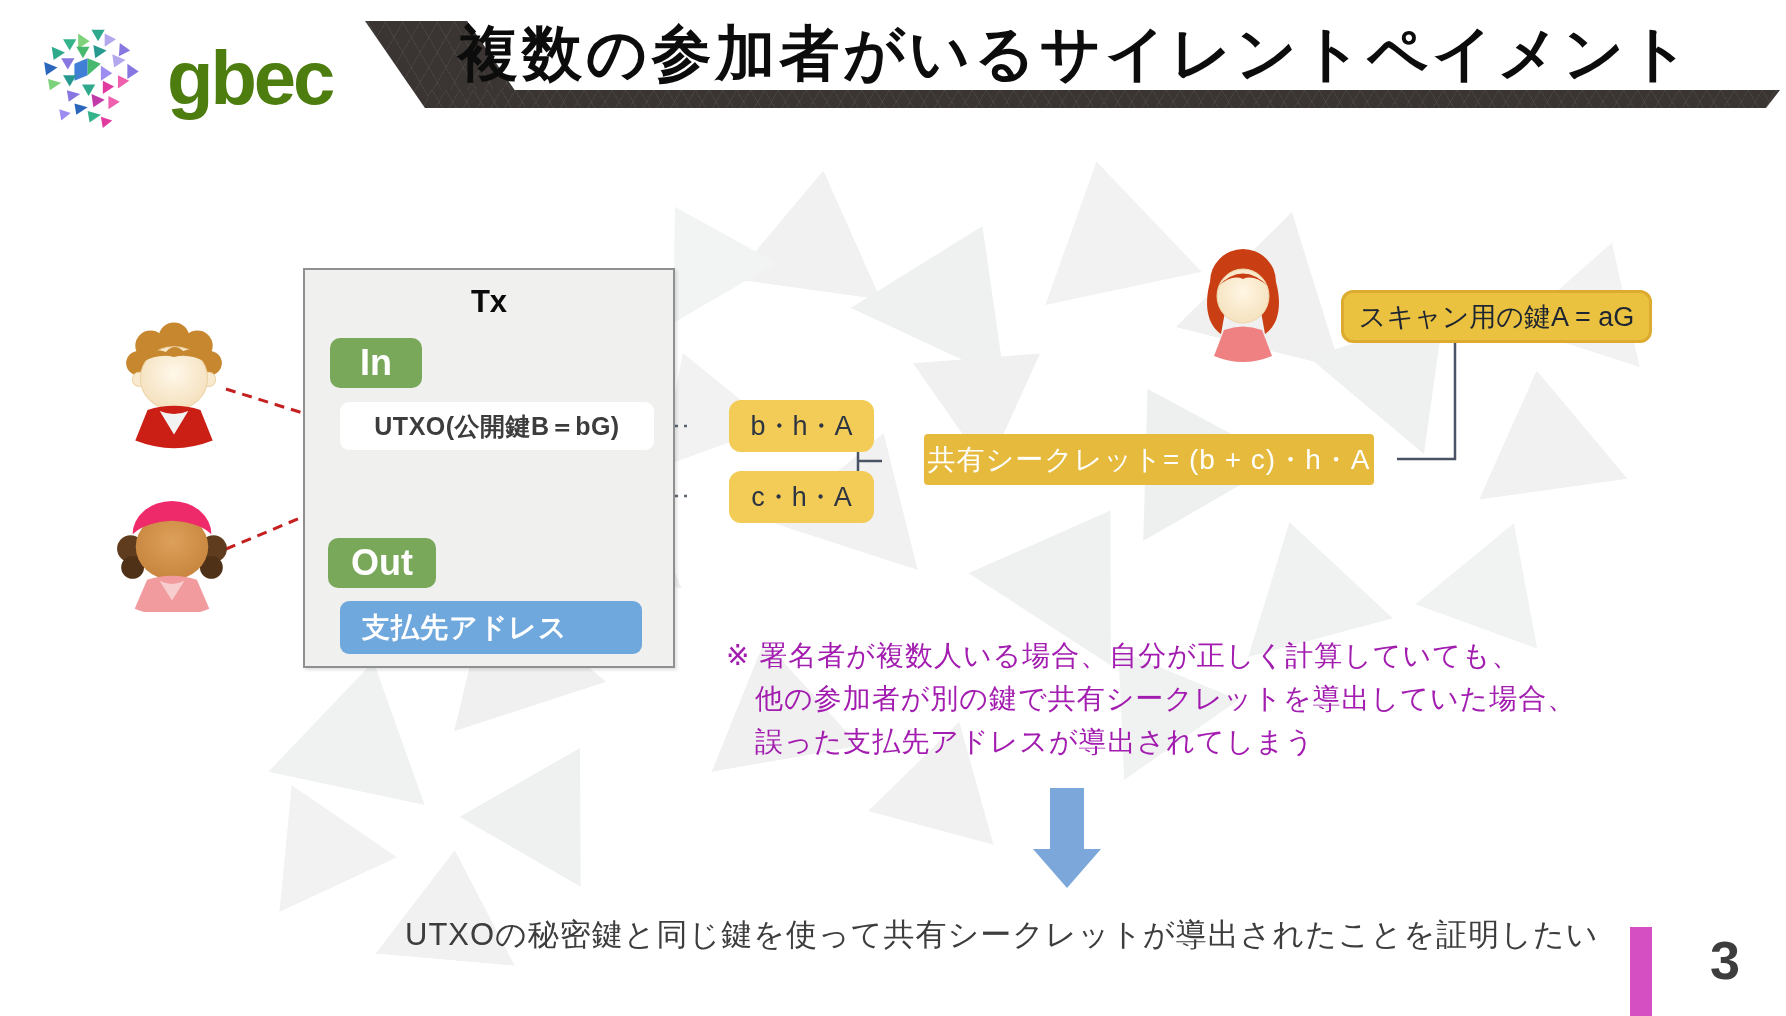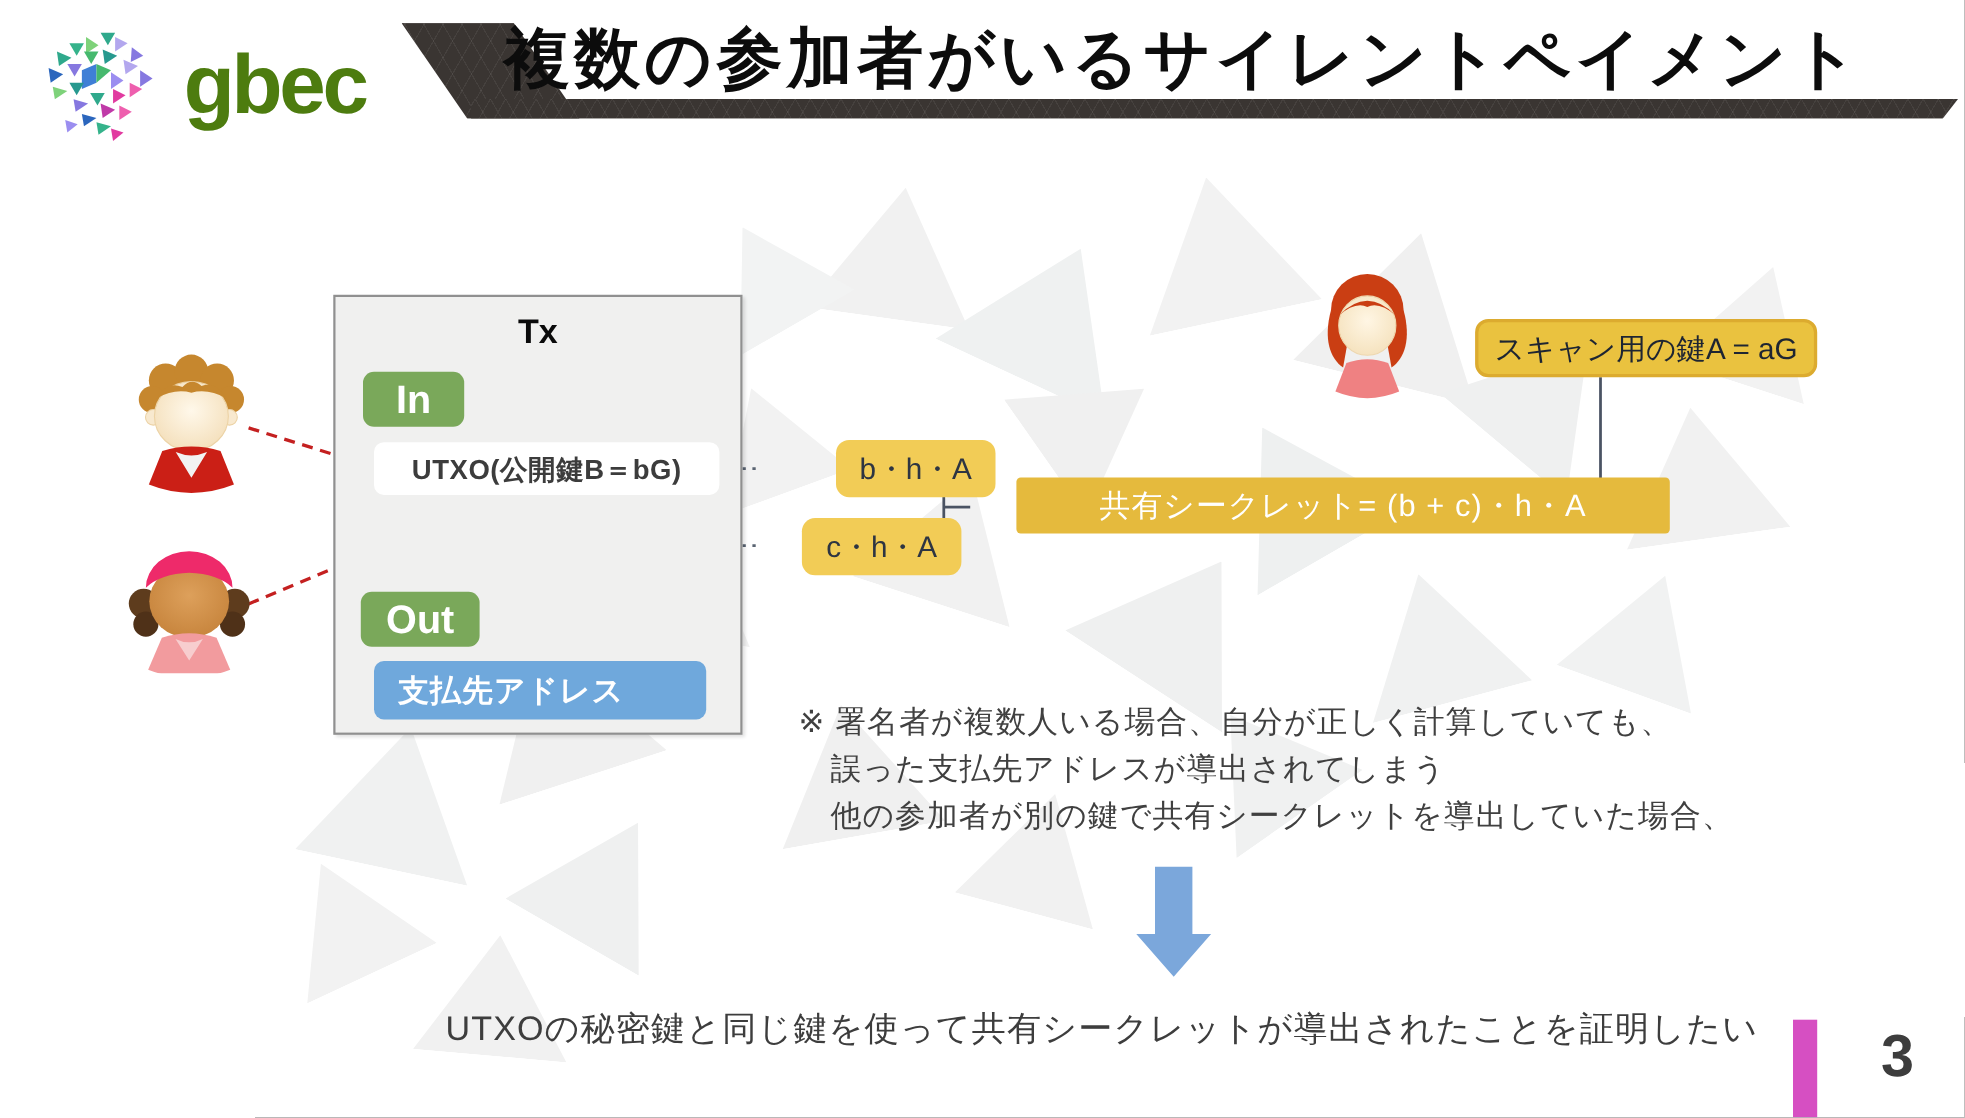--- a/index.html
+++ b/index.html
@@ -73,7 +73,7 @@
     display:flex; align-items:center; justify-content:center;
     font-weight:400; color:#2e3542;margin-left:41px;
   }
-  .ybox.bterm { left:719px; top:400px; width:145px; height:52px; font-size:27px; }
+  .ybox.bterm { left:688px; top:400px; width:145px; height:52px; font-size:27px; }
   .ybox.cterm { left:688px; top:471px; width:145px; height:52px; font-size:27px; }
   .ybox.secret {
     left:883px; top:434px; width:594px; height:51px; background:#e5ba3d; border-radius:4px;

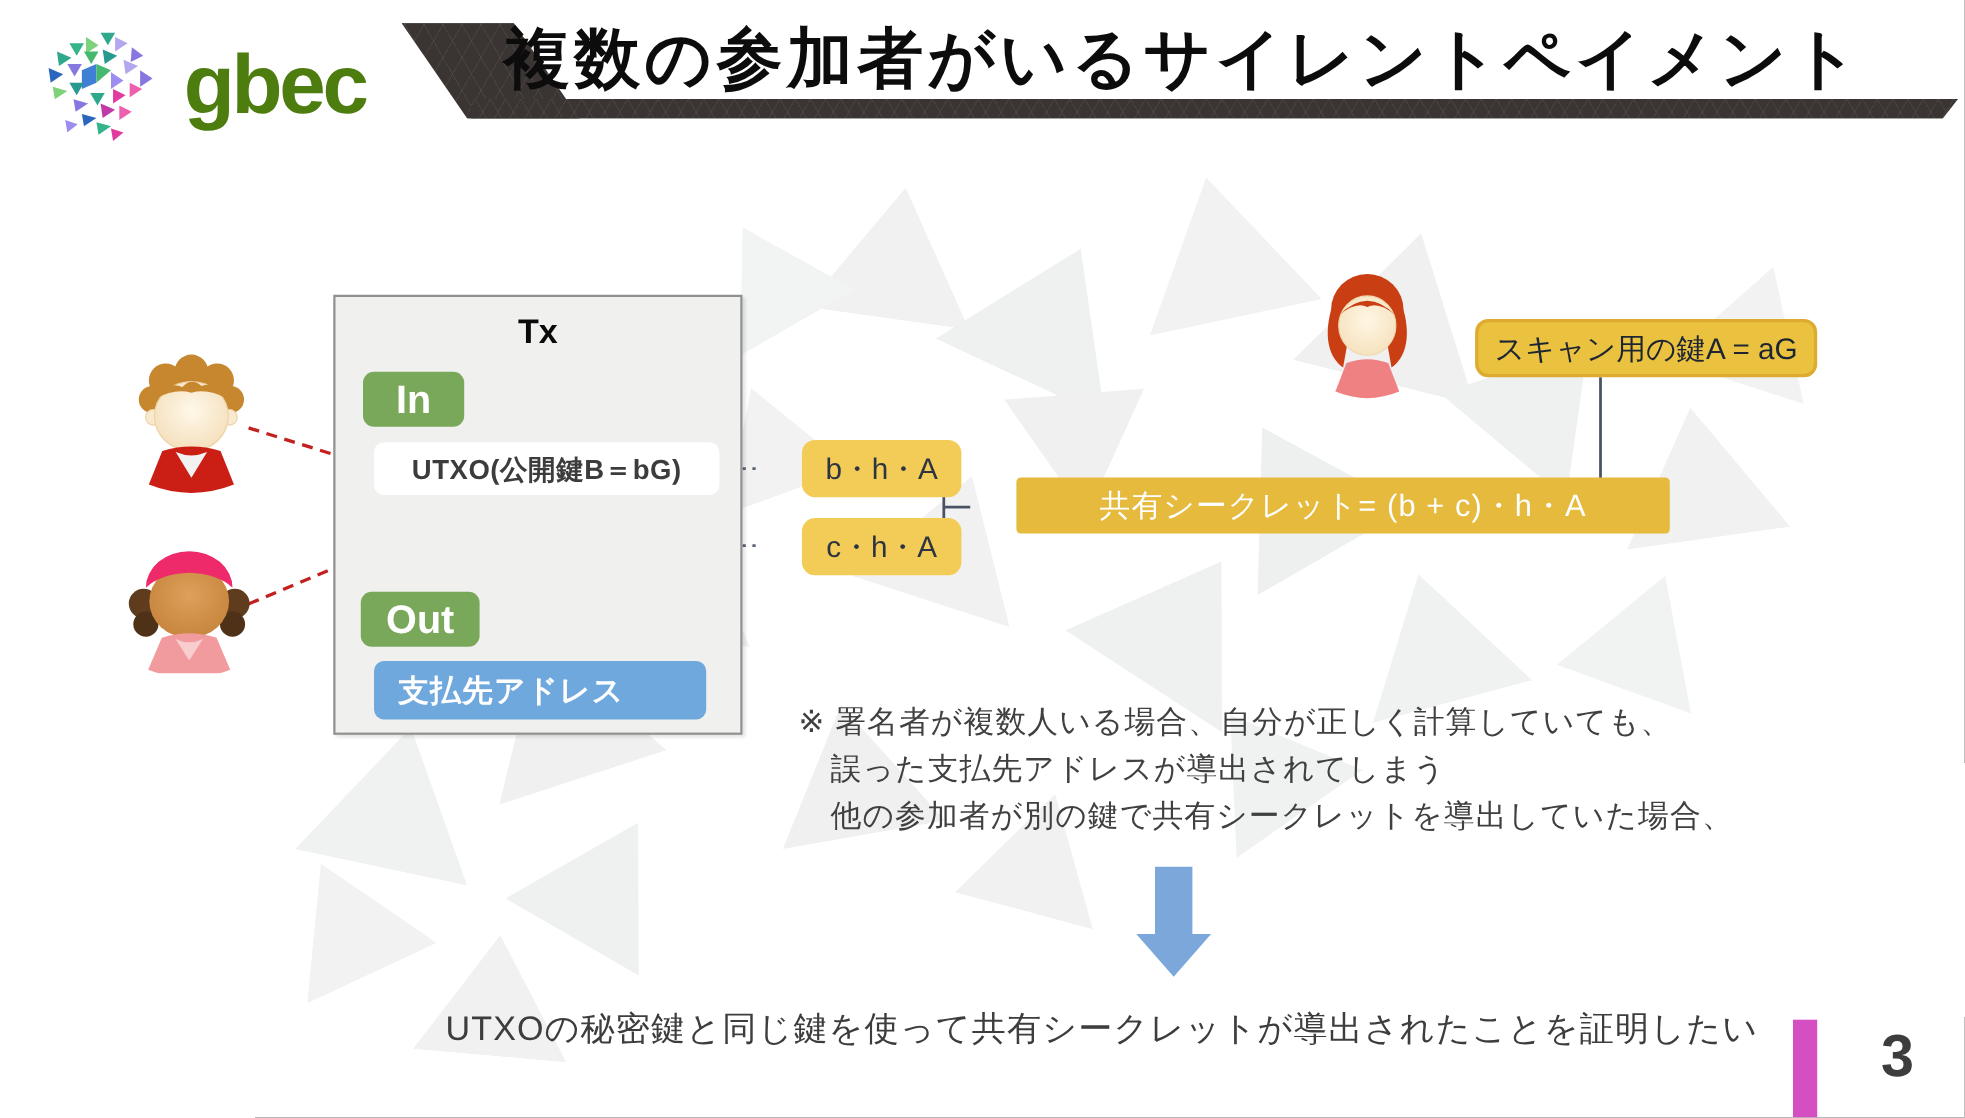--- a/index.html
+++ b/index.html
@@ -76,7 +76,7 @@
   .ybox.bterm { left:688px; top:400px; width:145px; height:52px; font-size:27px; }
   .ybox.cterm { left:688px; top:471px; width:145px; height:52px; font-size:27px; }
   .ybox.secret {
-    left:883px; top:434px; width:594px; height:51px; background:#e5ba3d; border-radius:4px;
+    left:883px; top:434px; width:450px; height:51px; background:#e5ba3d; border-radius:4px;
     color:#ffffff; font-size:28px; letter-spacing:1px;
   }
   .ybox.scan {

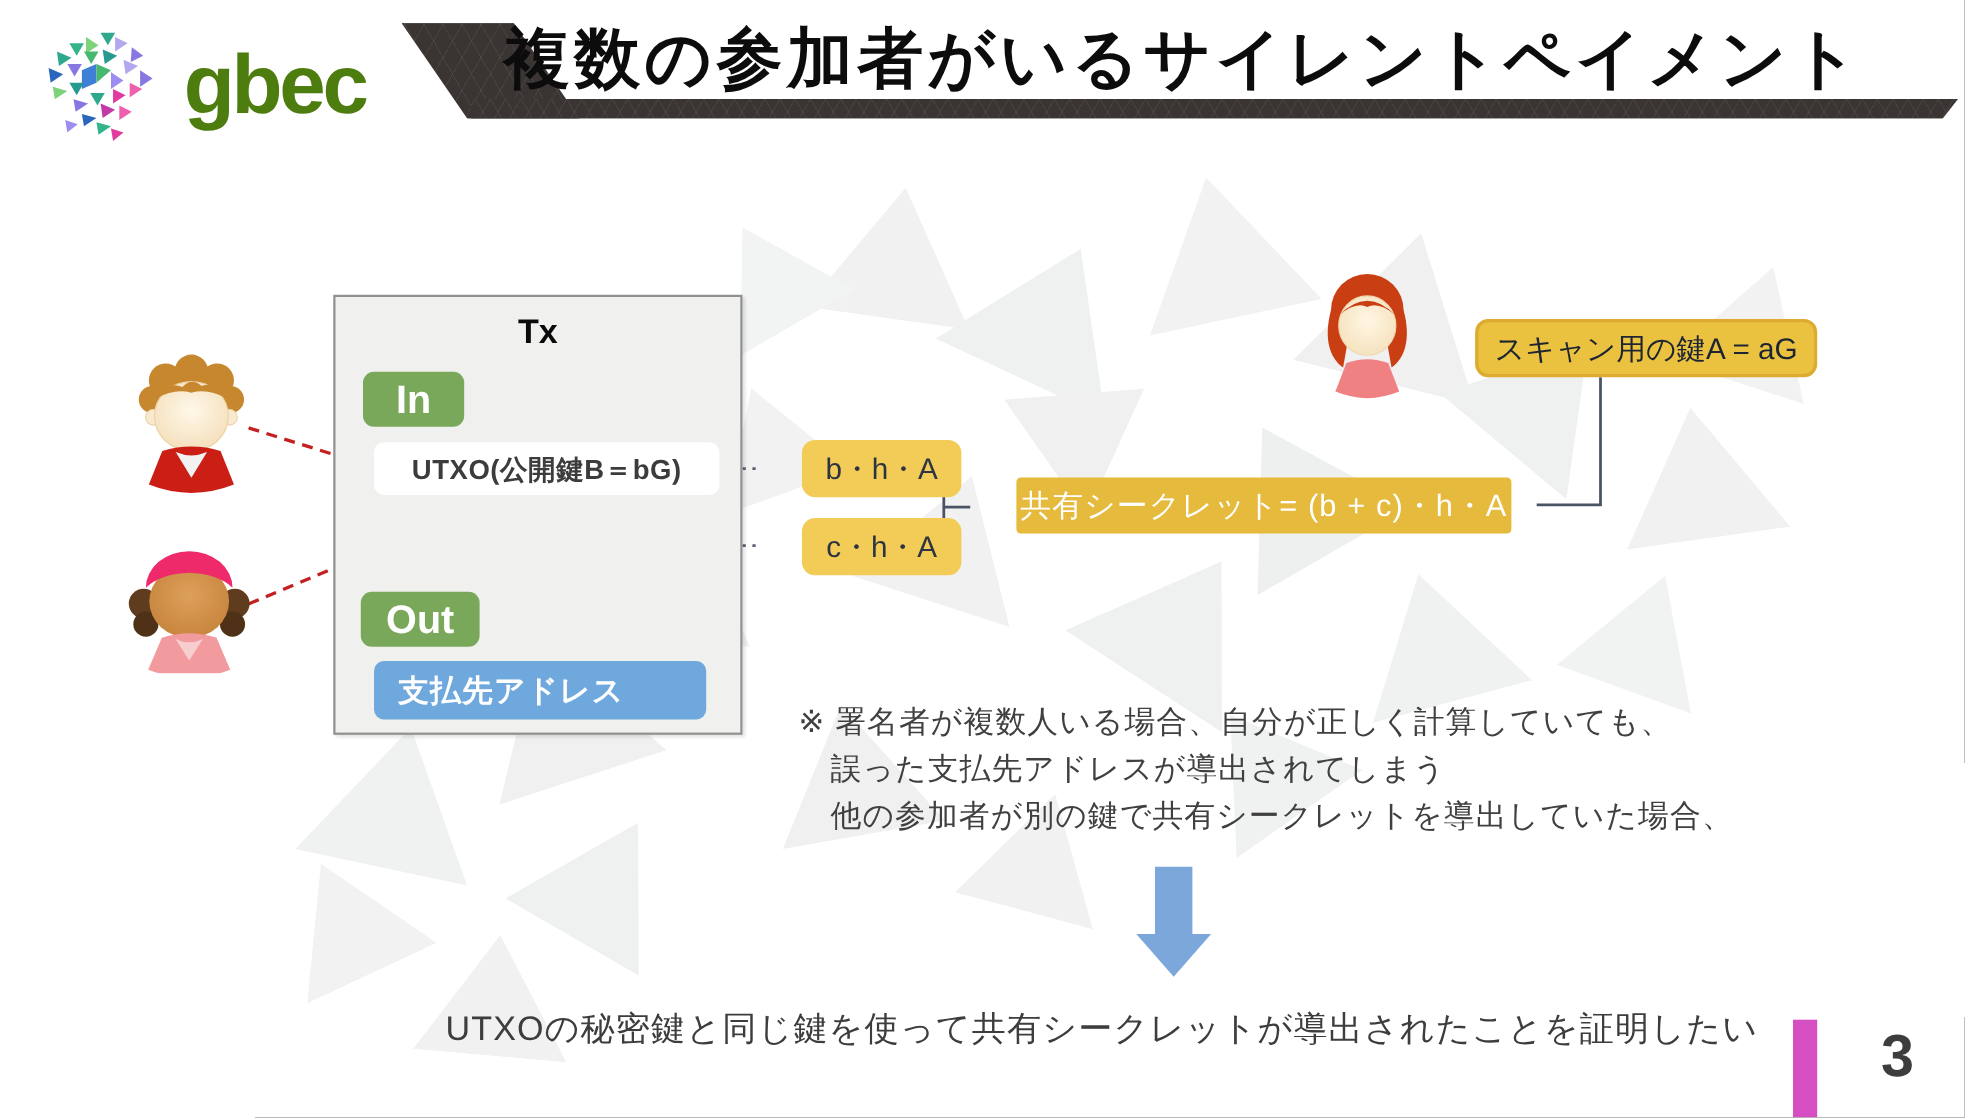--- a/index.html
+++ b/index.html
@@ -93,7 +93,7 @@
   
   .note {
     position:absolute; left:726px; top:634px; z-index:2;
-    font-size:28px; line-height:43px; color:#404040; letter-spacing:1px; white-space:nowrap;
+    font-size:28px; line-height:43px; color:#a21caf; letter-spacing:1px; white-space:nowrap;
   }
   .note .indent { padding-left:29px; }
   .down-arrow { position:absolute; left:0; top:0; z-index:2; }

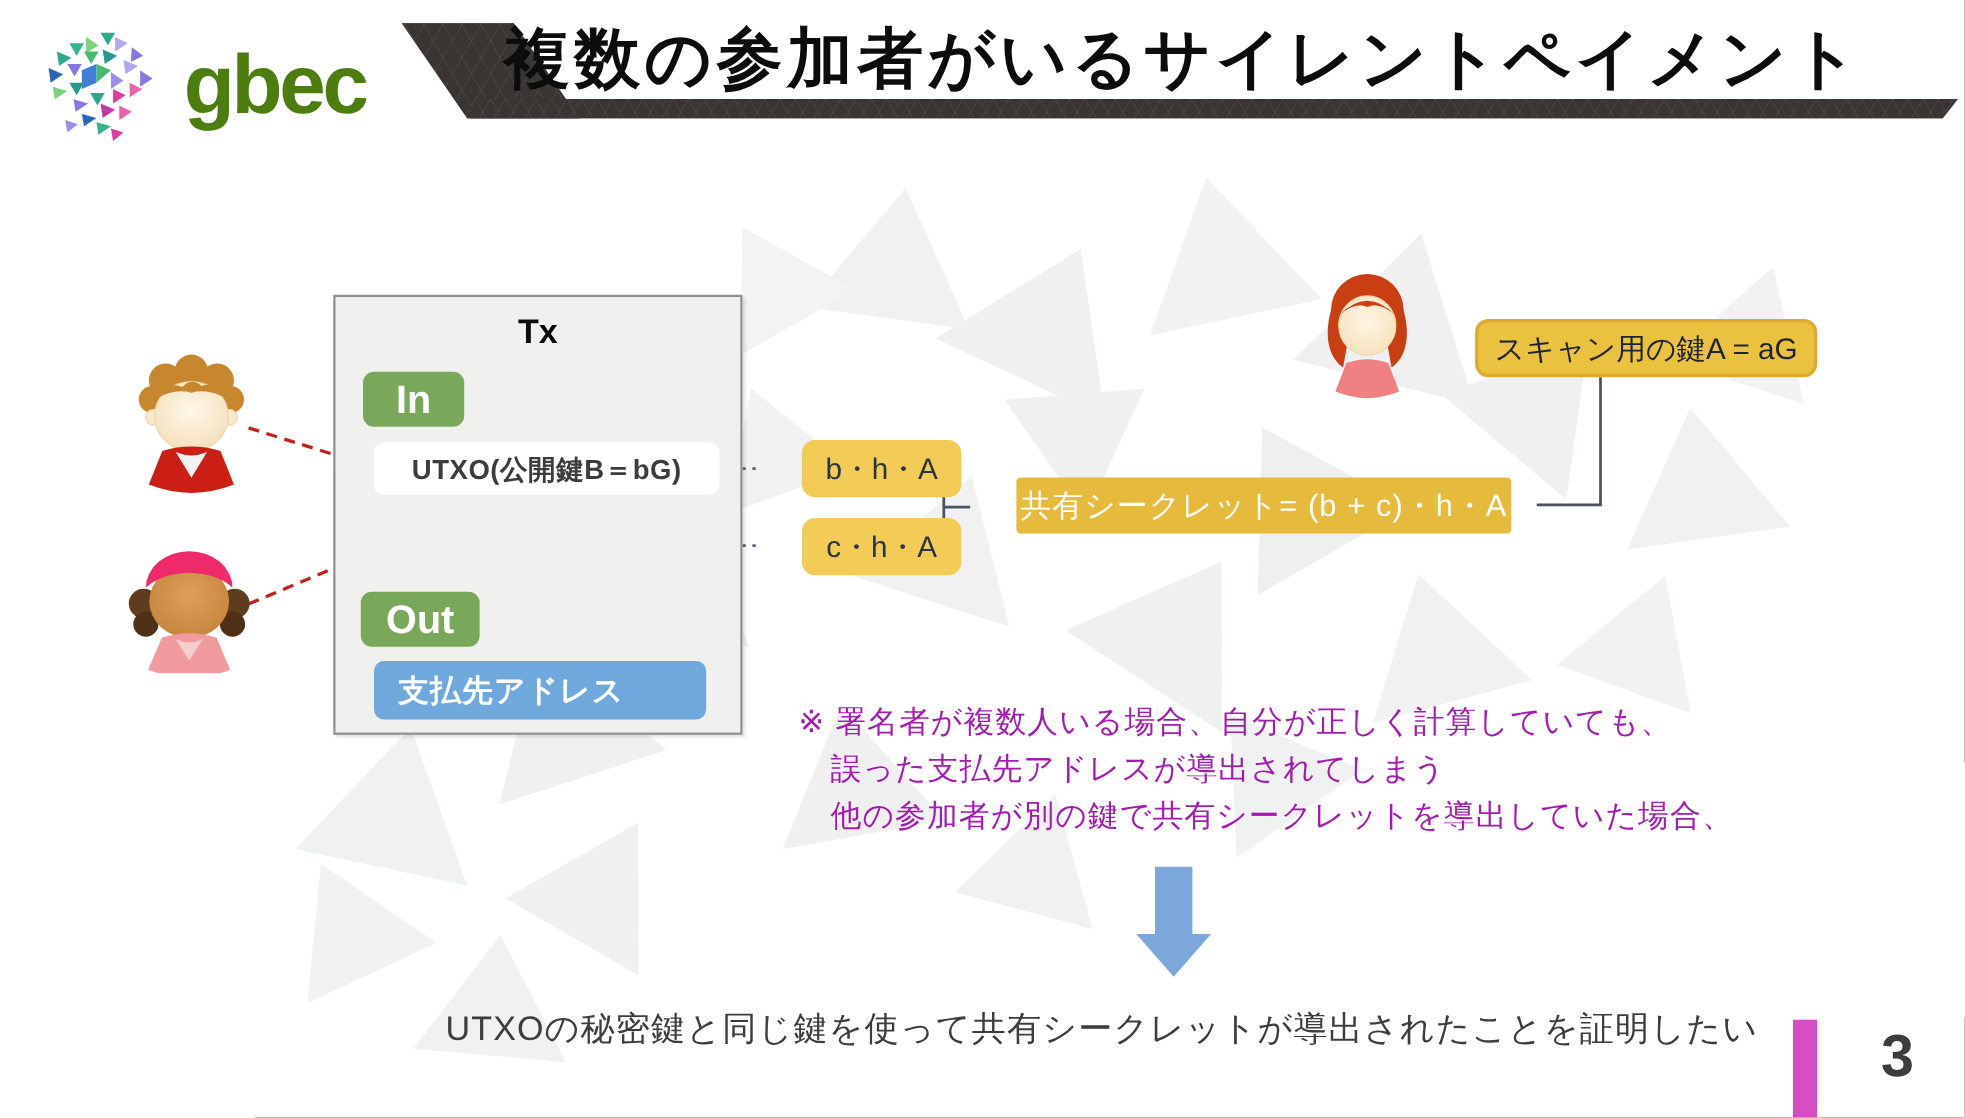--- a/index.html
+++ b/index.html
@@ -263,8 +263,8 @@
 
   <div class="note">
     <div>※ 署名者が複数人いる場合、自分が正しく計算していても、</div>
+    <div class="indent">他の参加者が別の鍵で共有シークレットを導出していた場合、</div>
     <div class="indent">誤った支払先アドレスが導出されてしまう</div>
-    <div class="indent">他の参加者が別の鍵で共有シークレットを導出していた場合、</div>
   </div>
 
   <svg class="down-arrow" width="1786" height="1016">

